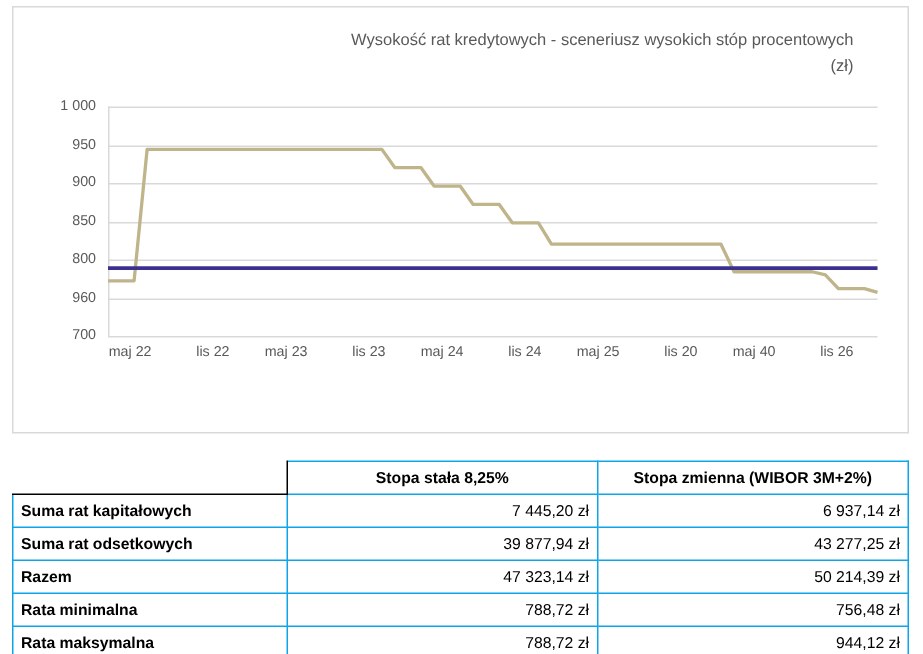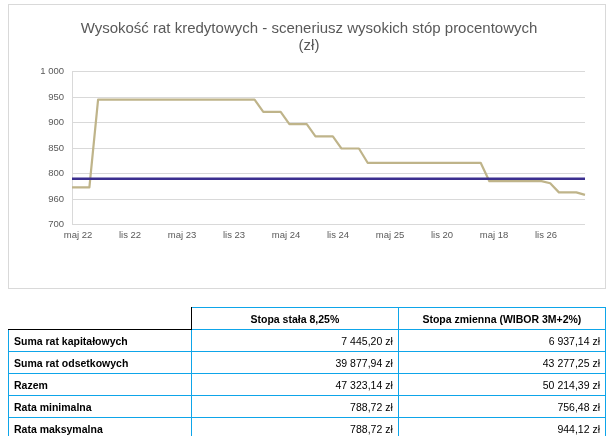--- a/index.html
+++ b/index.html
@@ -30,8 +30,8 @@
     left: 40px;
     top: 14px;
     width: 520px;
-    text-align: center;
-    font-size: 15px;
+    text-align: right;
+    font-size: 11px;
     color: #595959;
     line-height: 17px;
   }

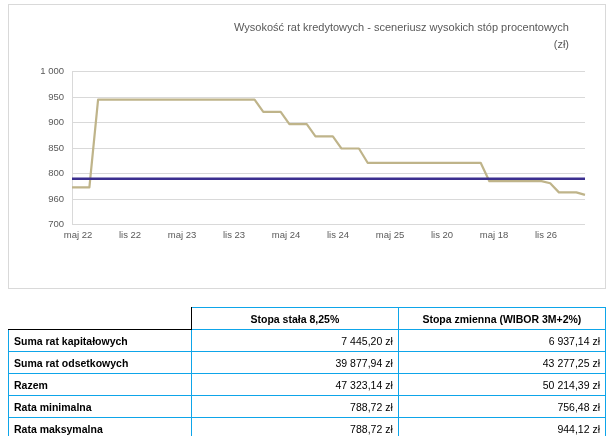--- a/index.html
+++ b/index.html
@@ -71,7 +71,7 @@
     top: 158px;
     font-size: 9.5px;
     color: #595959;
-    text-align: center;
+    text-align: right;
     width: 46px;
   }
   #legend {

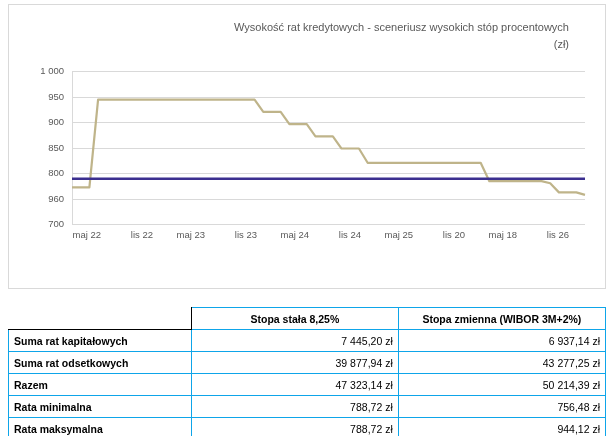--- a/index.html
+++ b/index.html
@@ -179,7 +179,7 @@
     <div class="xlabel" style="left:243px">lis 24</div>
     <div class="xlabel" style="left:295px">maj 25</div>
     <div class="xlabel" style="left:347px">lis 20</div>
-    <div class="xlabel" style="left:399px">maj 18</div>
+    <div class="xlabel" style="left:399px">maj 40</div>
     <div class="xlabel" style="left:451px">lis 26</div>
 
     <svg class="series" id="series-svg" width="513" height="153">

